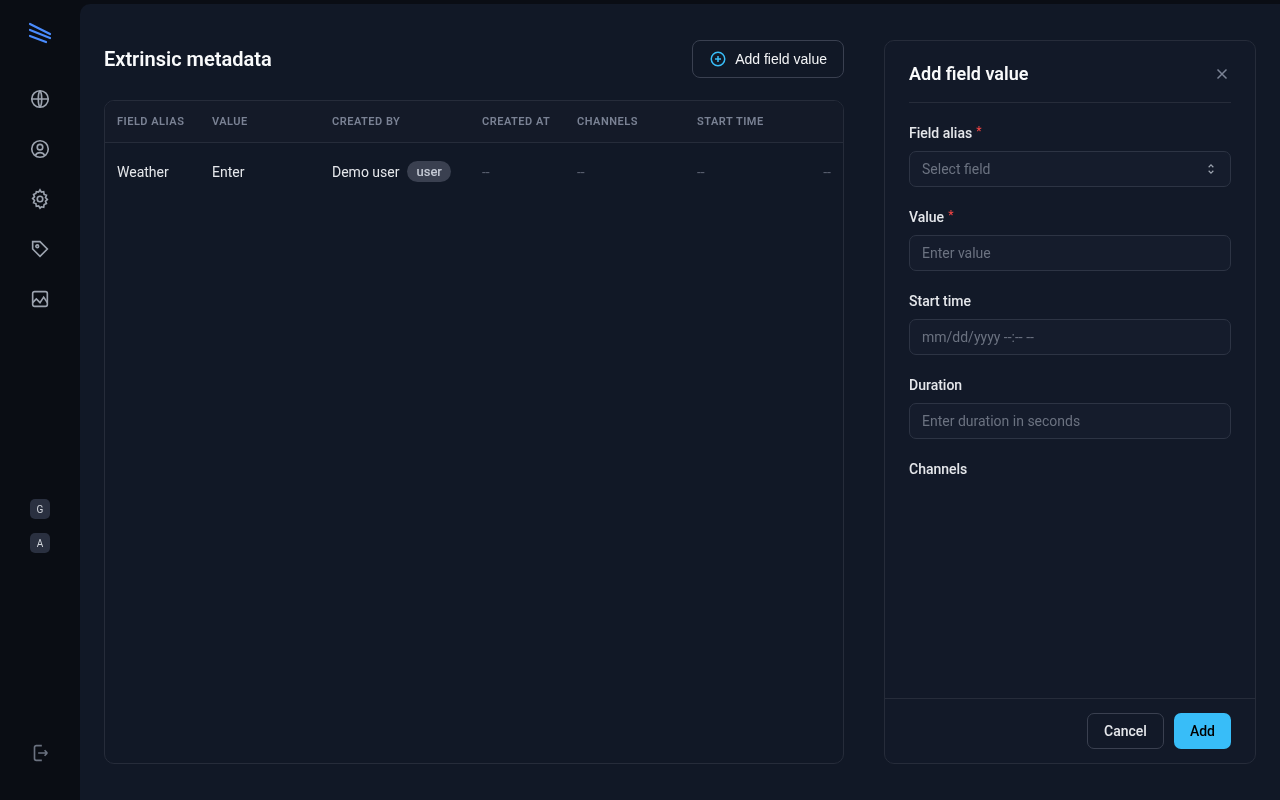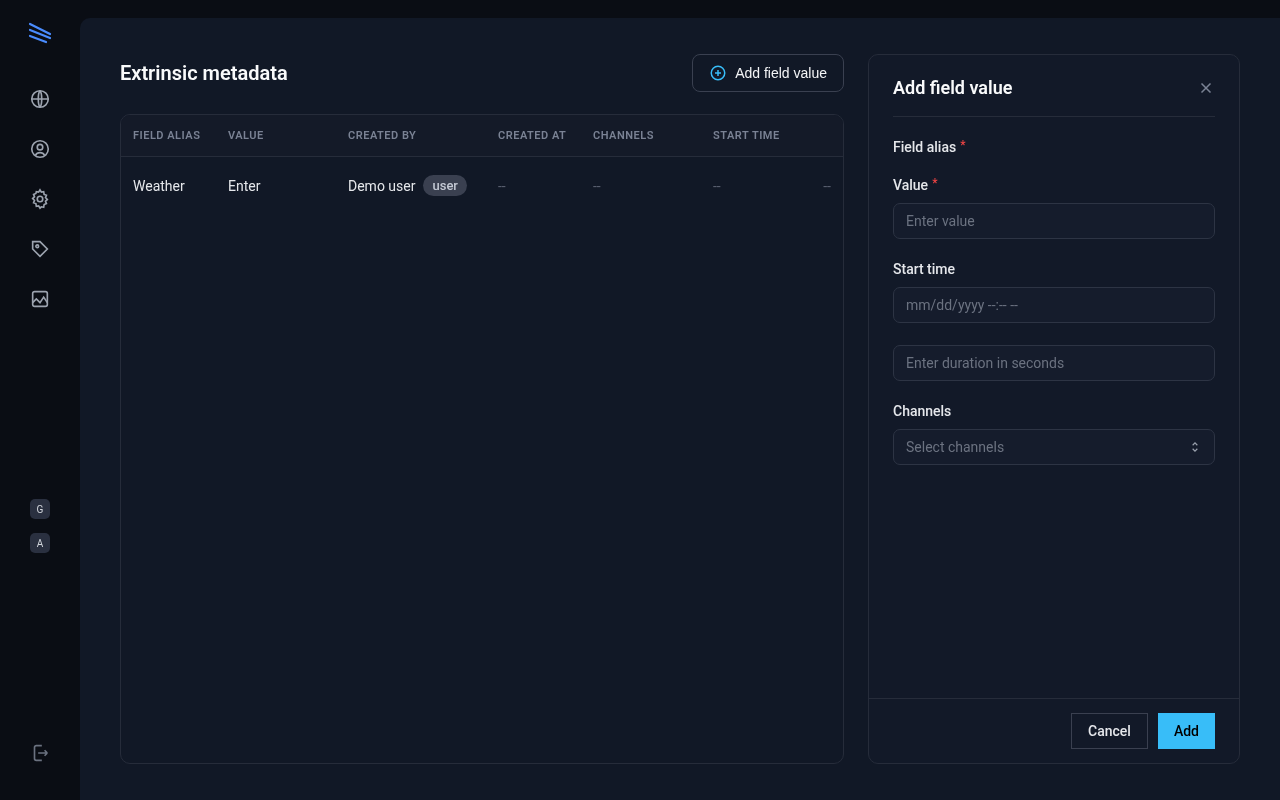--- a/index.html
+++ b/index.html
@@ -83,10 +83,10 @@
       flex: 1;
       background: #111826;
       border-radius: 10px 0 0 0;
-      margin-top: 18px;
-      padding: 36px 40px;
-      display: flex;
-      gap: 24px;
+      margin-top: 4px;
+      padding: 36px 24px;
+      display: flex;
+      gap: 40px;
       overflow: hidden;
     }
     .content-left {

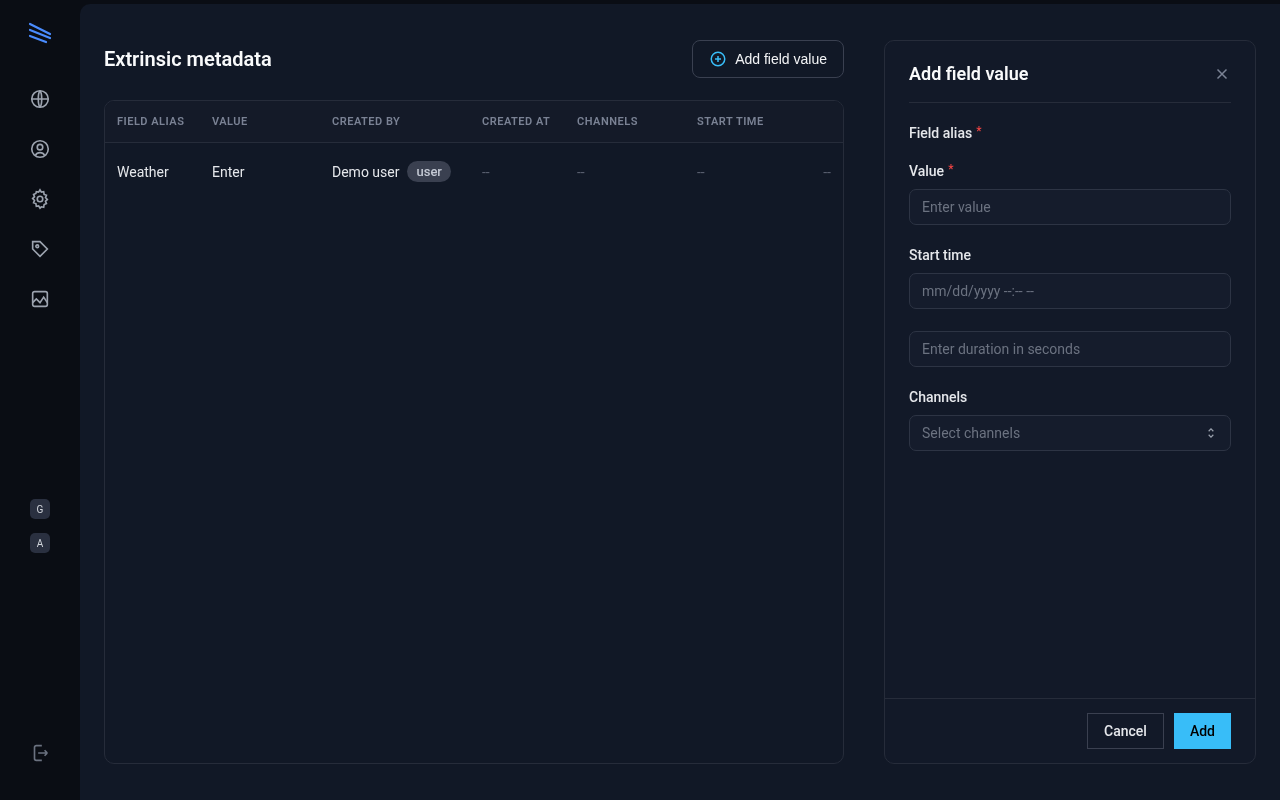--- a/index.html
+++ b/index.html
@@ -394,6 +394,12 @@
 
       <div class="form-group">
         <label class="form-label required">Field alias</label>
+        <div class="form-select">
+          <span>Select field</span>
+          <svg class="select-caret" viewBox="0 0 24 24" fill="none" stroke="currentColor" stroke-width="2">
+              <path d="M8 9l4-4 4 4M8 15l4 4 4-4"></path>
+            </svg>
+        </div>
       </div>
 
       <div class="form-group">

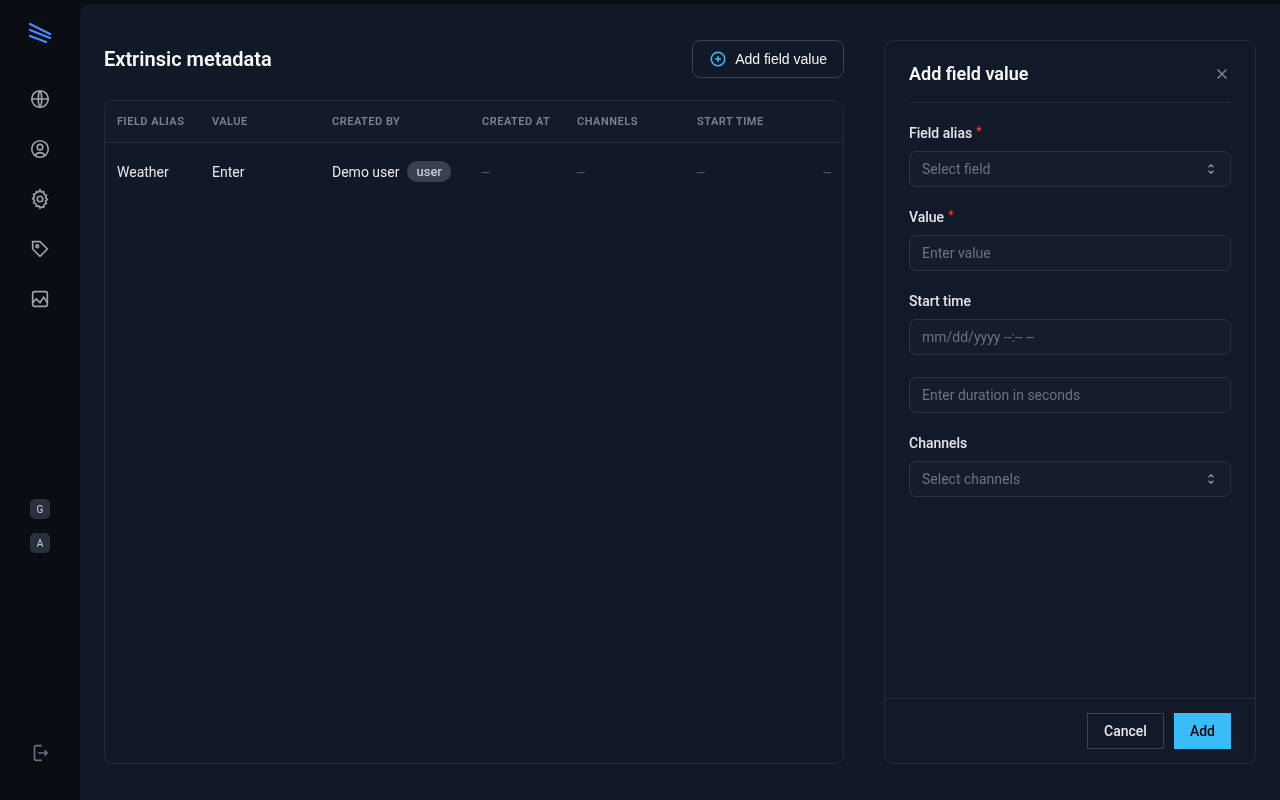--- a/index.html
+++ b/index.html
@@ -413,6 +413,7 @@
       </div>
 
       <div class="form-group">
+        <label class="form-label">Duration</label>
         <input class="form-control" placeholder="Enter duration in seconds" style="">
       </div>
 

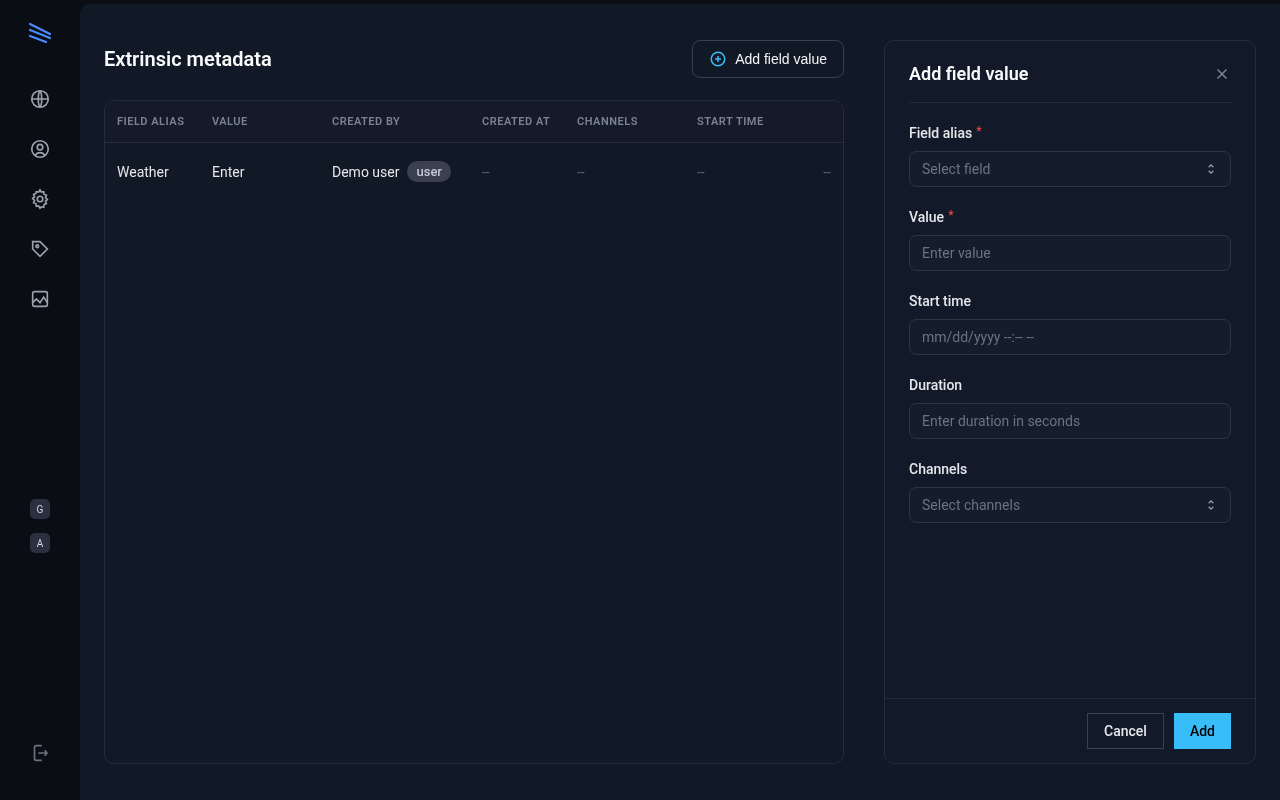--- a/index.html
+++ b/index.html
@@ -419,12 +419,6 @@
 
       <div class="form-group">
         <label class="form-label">Channels</label>
-        <div class="form-select">
-          <span>Select channels</span>
-          <svg class="select-caret" viewBox="0 0 24 24" fill="none" stroke="currentColor" stroke-width="2">
-              <path d="M8 9l4-4 4 4M8 15l4 4 4-4"></path>
-            </svg>
-        </div>
       </div>
     </div>
 

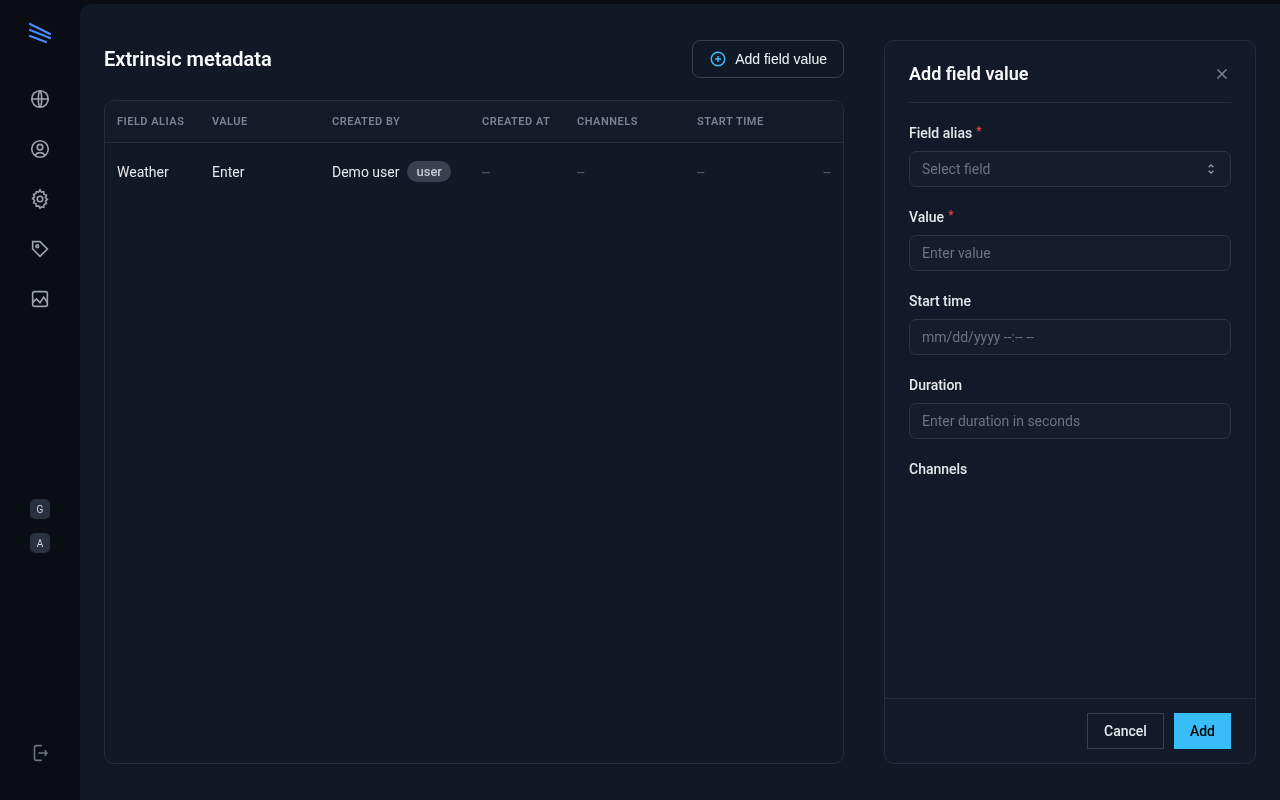--- a/index.html
+++ b/index.html
@@ -266,7 +266,7 @@
     }
     .btn {
       padding: 9px 16px;
-      border-radius: 0;
+      border-radius: 7px;
       font-size: 14px;
       font-weight: 500;
       cursor: pointer;

